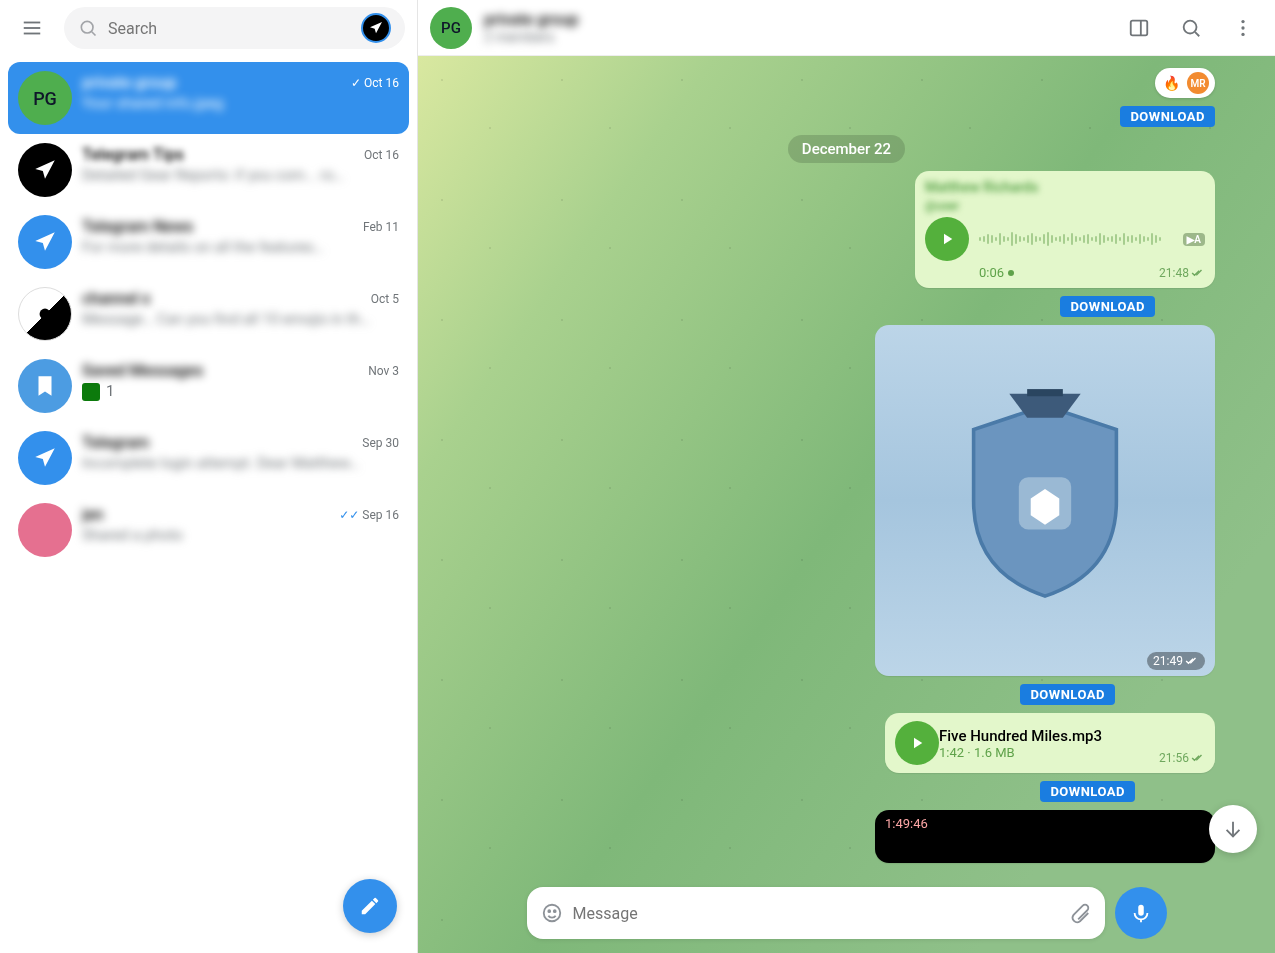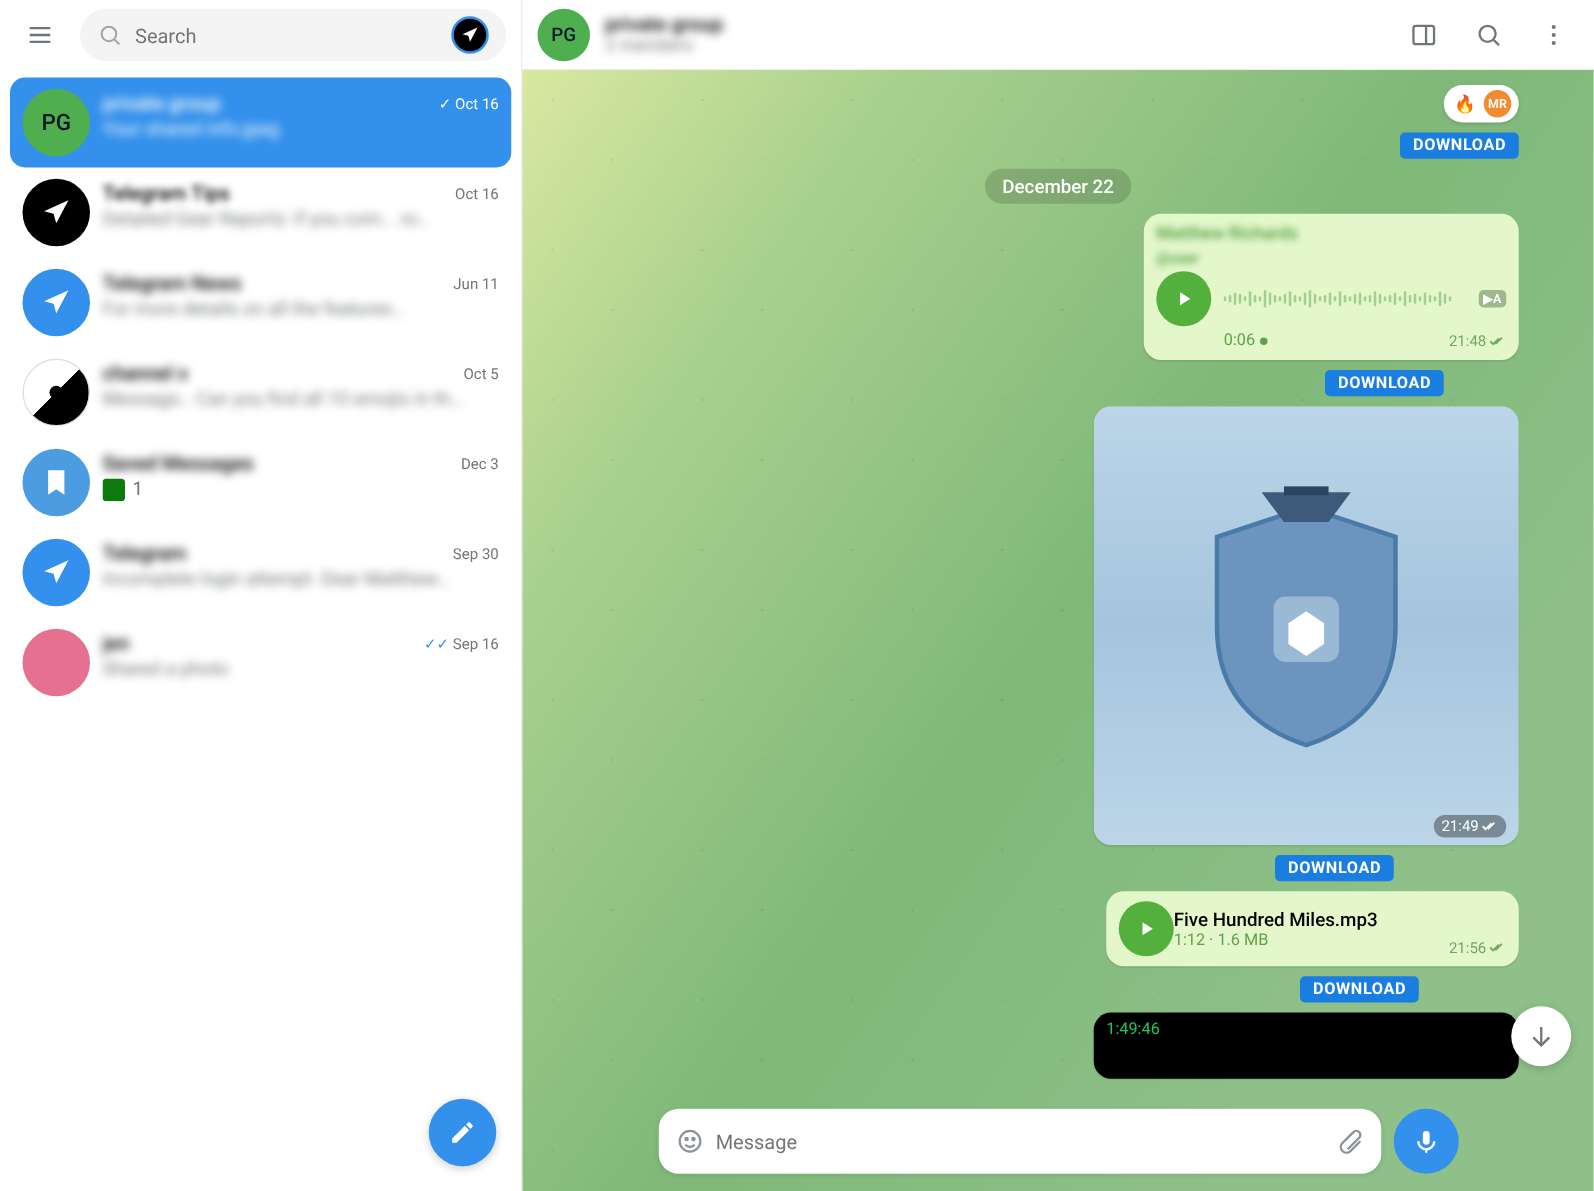--- a/index.html
+++ b/index.html
@@ -172,7 +172,7 @@
       <div class="chat-body">
         <div class="chat-row">
           <div class="chat-title">Telegram News</div>
-          <div class="chat-date">Jun 11</div>
+          <div class="chat-date">Feb 11</div>
         </div>
         <div class="chat-preview">For more details on all the features…</div>
       </div>

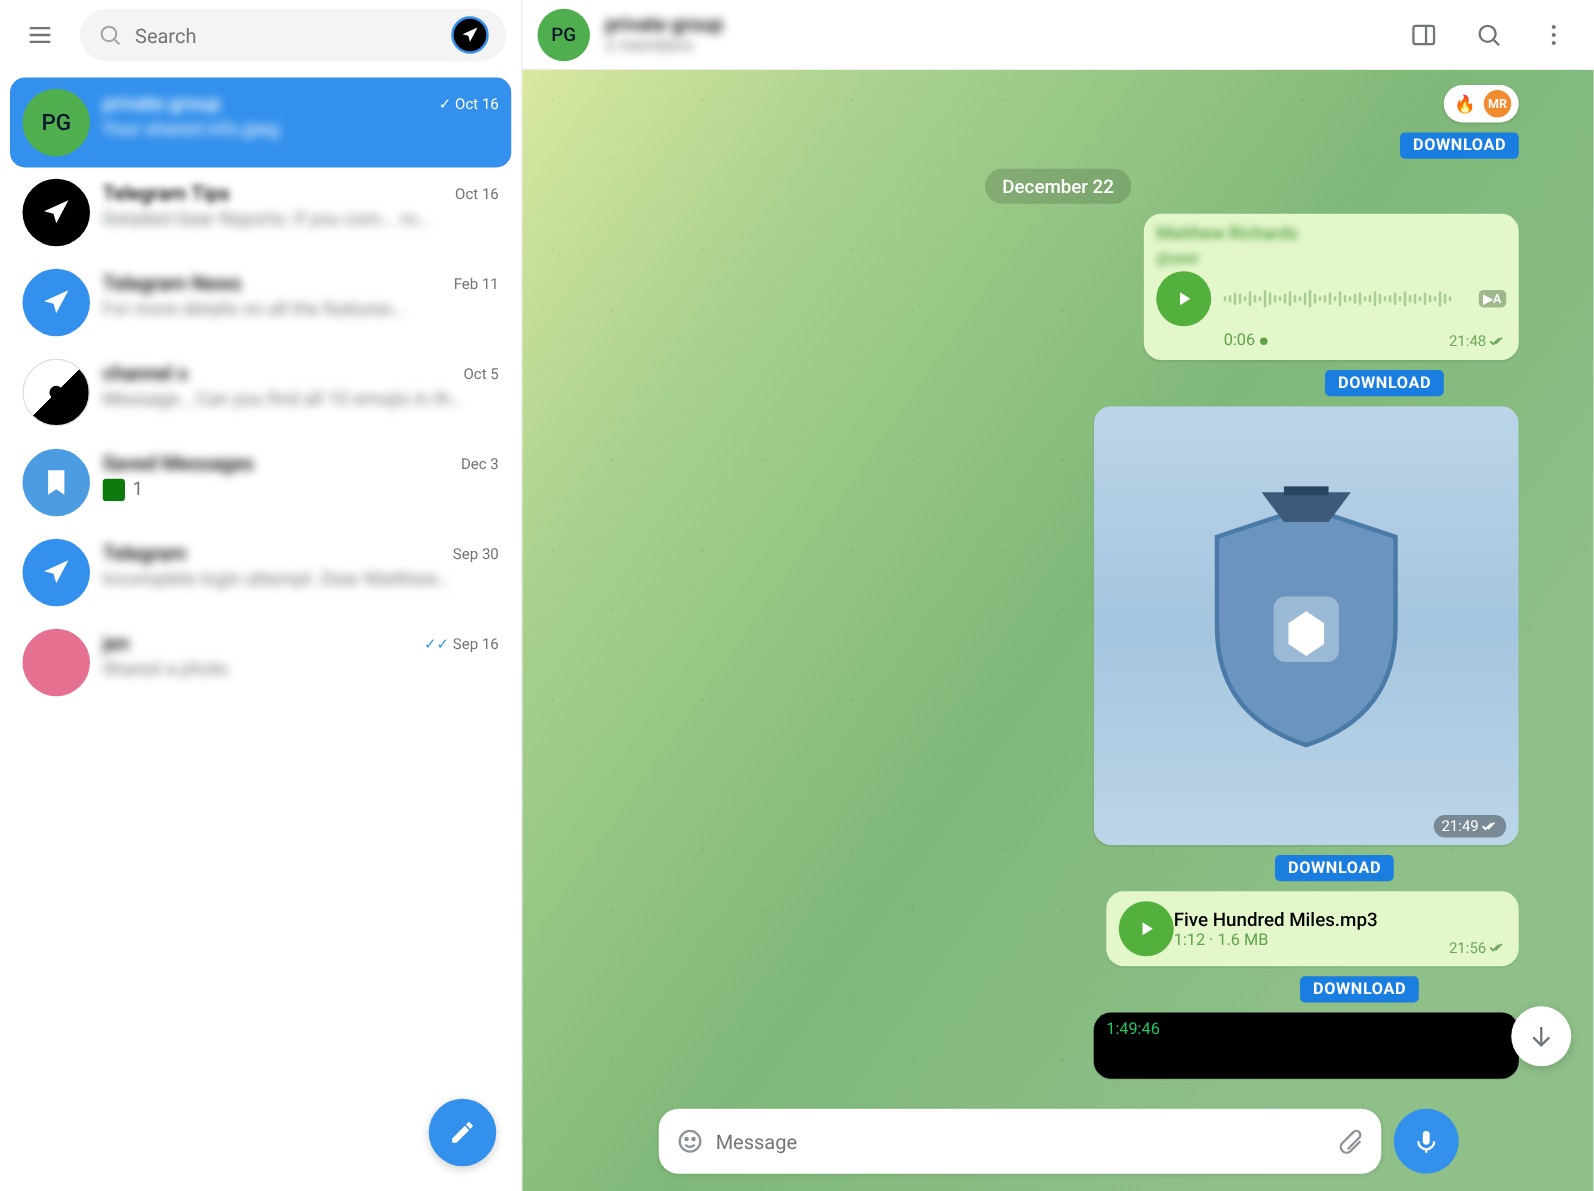--- a/index.html
+++ b/index.html
@@ -202,7 +202,7 @@
       <div class="chat-body">
         <div class="chat-row">
           <div class="chat-title">Saved Messages</div>
-          <div class="chat-date">Dec 3</div>
+          <div class="chat-date">Nov 3</div>
         </div>
         <div class="chat-preview" style="filter:none"><span class="square-emoji"></span><span>1</span></div>
       </div>

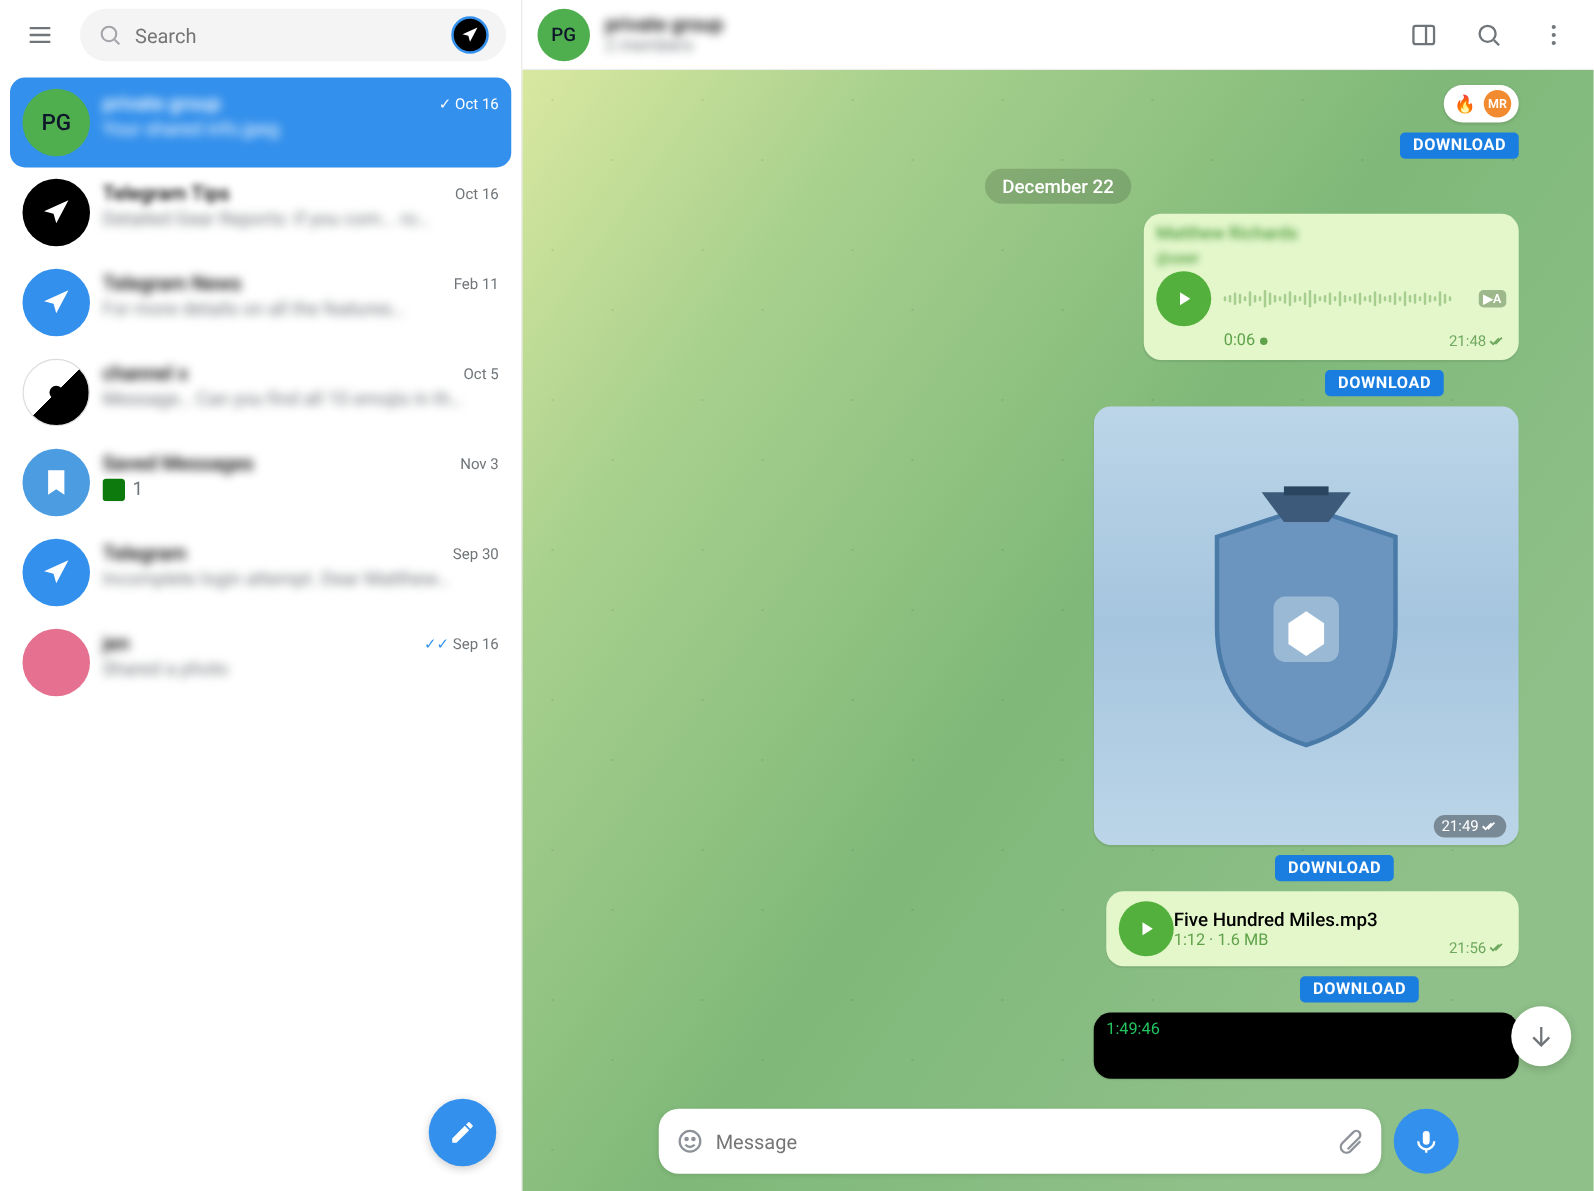--- a/index.html
+++ b/index.html
@@ -385,7 +385,7 @@
           </div>
         <div class="audio-info">
           <div class="audio-title">Five Hundred Miles.mp3</div>
-          <div class="audio-meta">1:12 · 1.6 MB</div>
+          <div class="audio-meta">1:42 · 1.6 MB</div>
         </div>
         <span class="msg-time" style="align-self:flex-end">
             <span>21:56</span>

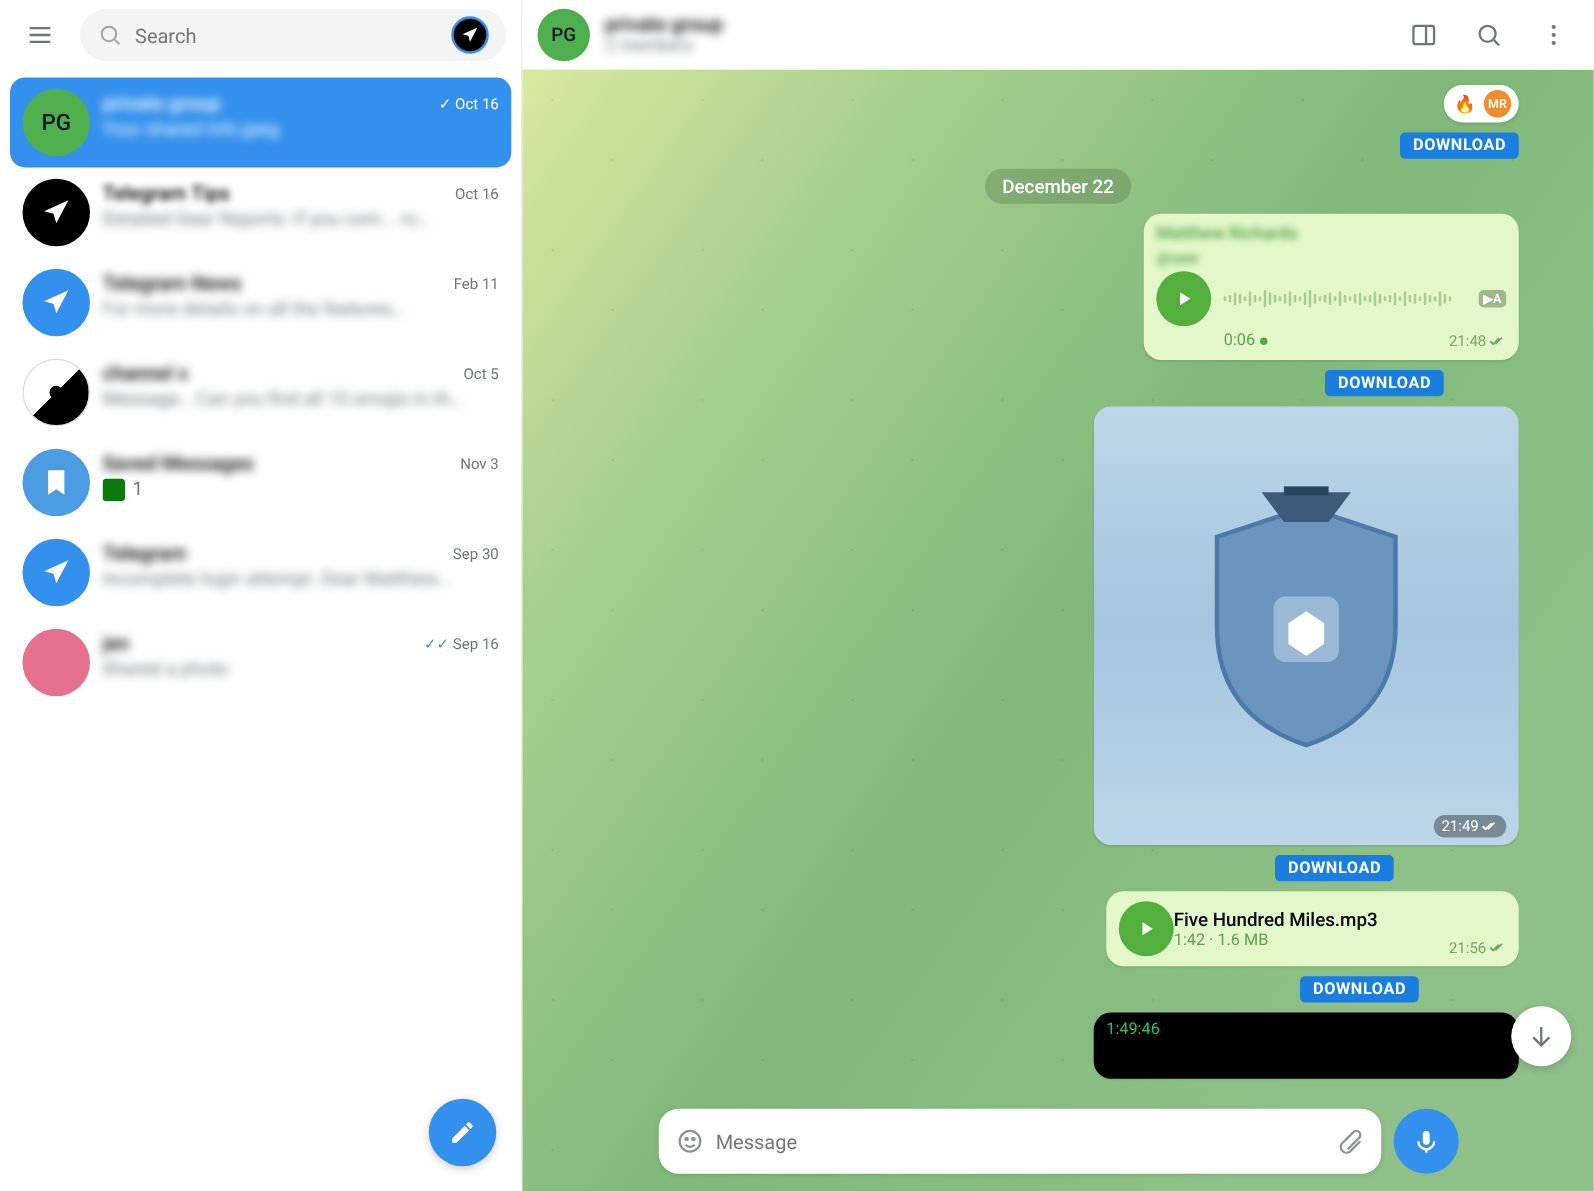--- a/index.html
+++ b/index.html
@@ -95,7 +95,7 @@
 .audio-meta{font-size:13px;color:#5fa24a;}
 
 .video-bubble{padding:0;border-radius:14px;overflow:hidden;background:#000;width:415px;height:60px;position:relative;}
-.video-dur{position:absolute;top:6px;left:10px;color:#22c55e;font-size:13px;}
+.video-dur{position:absolute;top:6px;left:10px;color:#fca5a5;font-size:13px;}
 
 .scroll-down-btn{position:absolute; right:18px; bottom:100px; width:48px;height:48px;border-radius:50%;background:#fff;display:flex;align-items:center;justify-content:center;box-shadow:0 2px 8px rgba(0,0,0,0.18);cursor:pointer;color:#707579;}
 .scroll-down-btn svg{width:22px;height:22px;}

